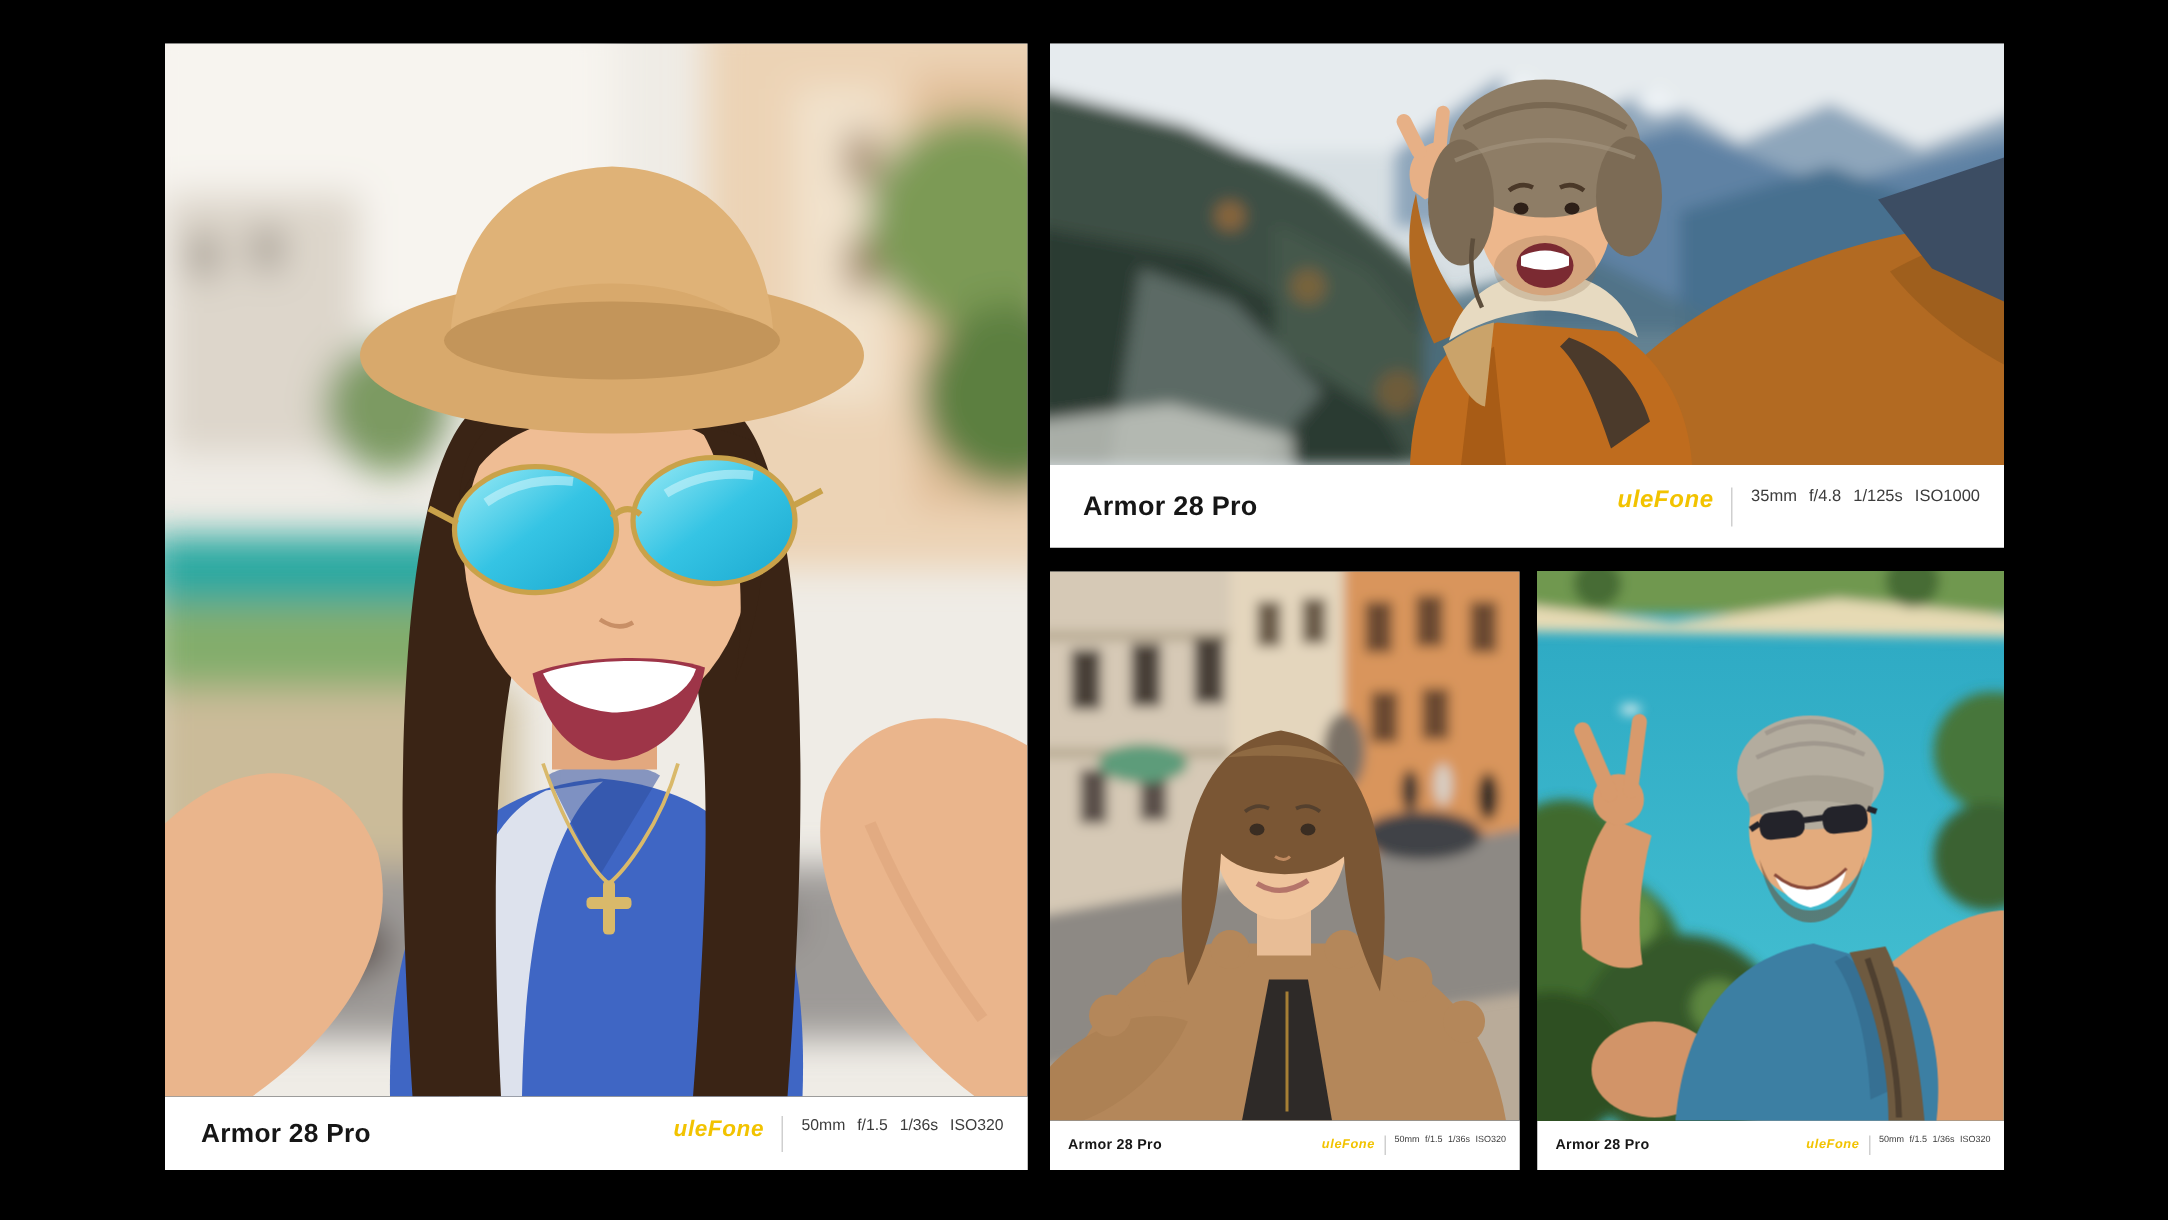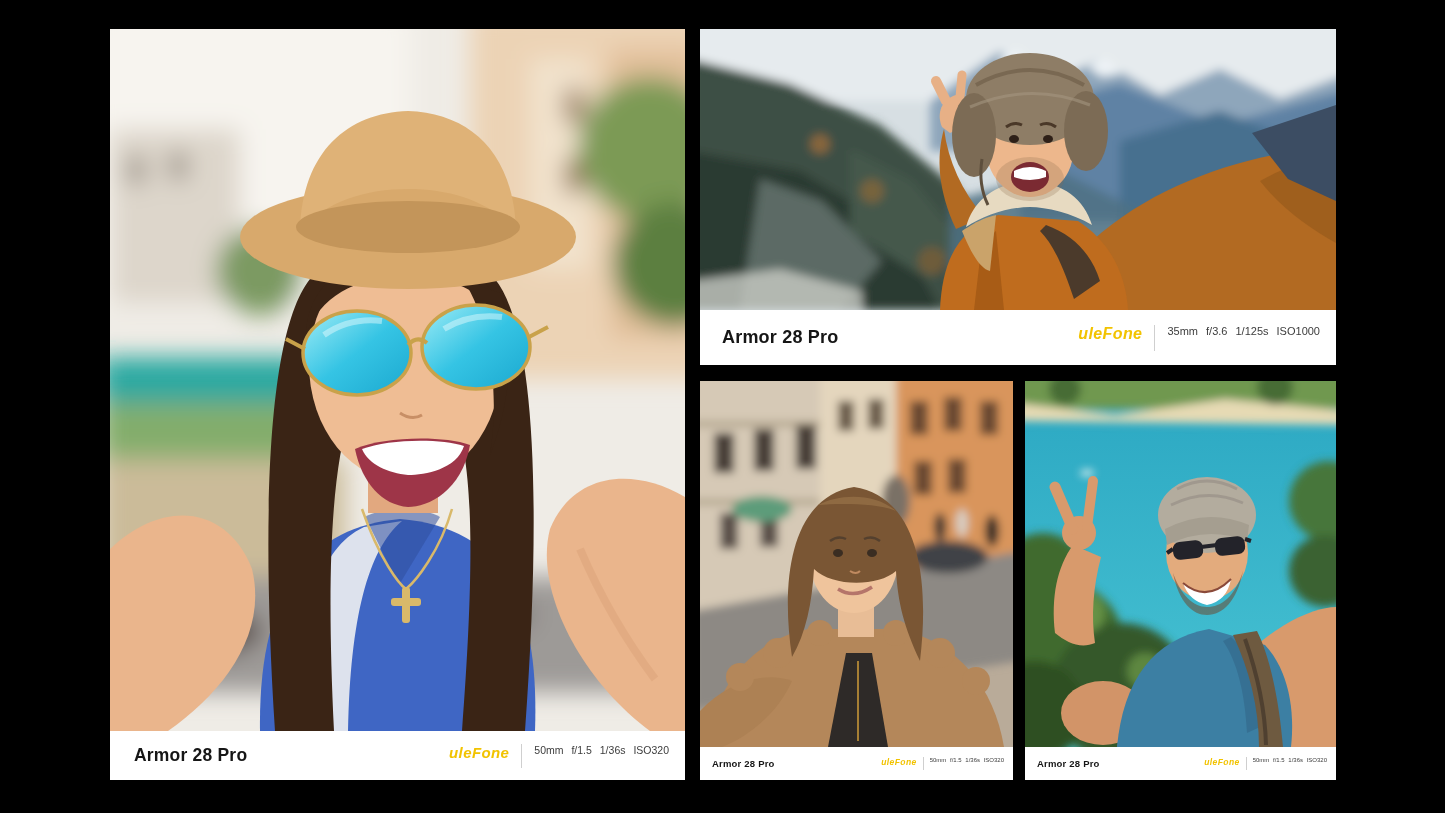--- a/index.html
+++ b/index.html
@@ -196,7 +196,7 @@
       <span class="meta">
         <span class="logo" style="color: rgb(242, 195, 0);">uleFone</span>
         <span class="divider"></span>
-        <span class="specs">35mm f/3.6 1/125s ISO1000</span>
+        <span class="specs">35mm f/4.8 1/125s ISO1000</span>
       </span>
     </figcaption>
   </figure>

